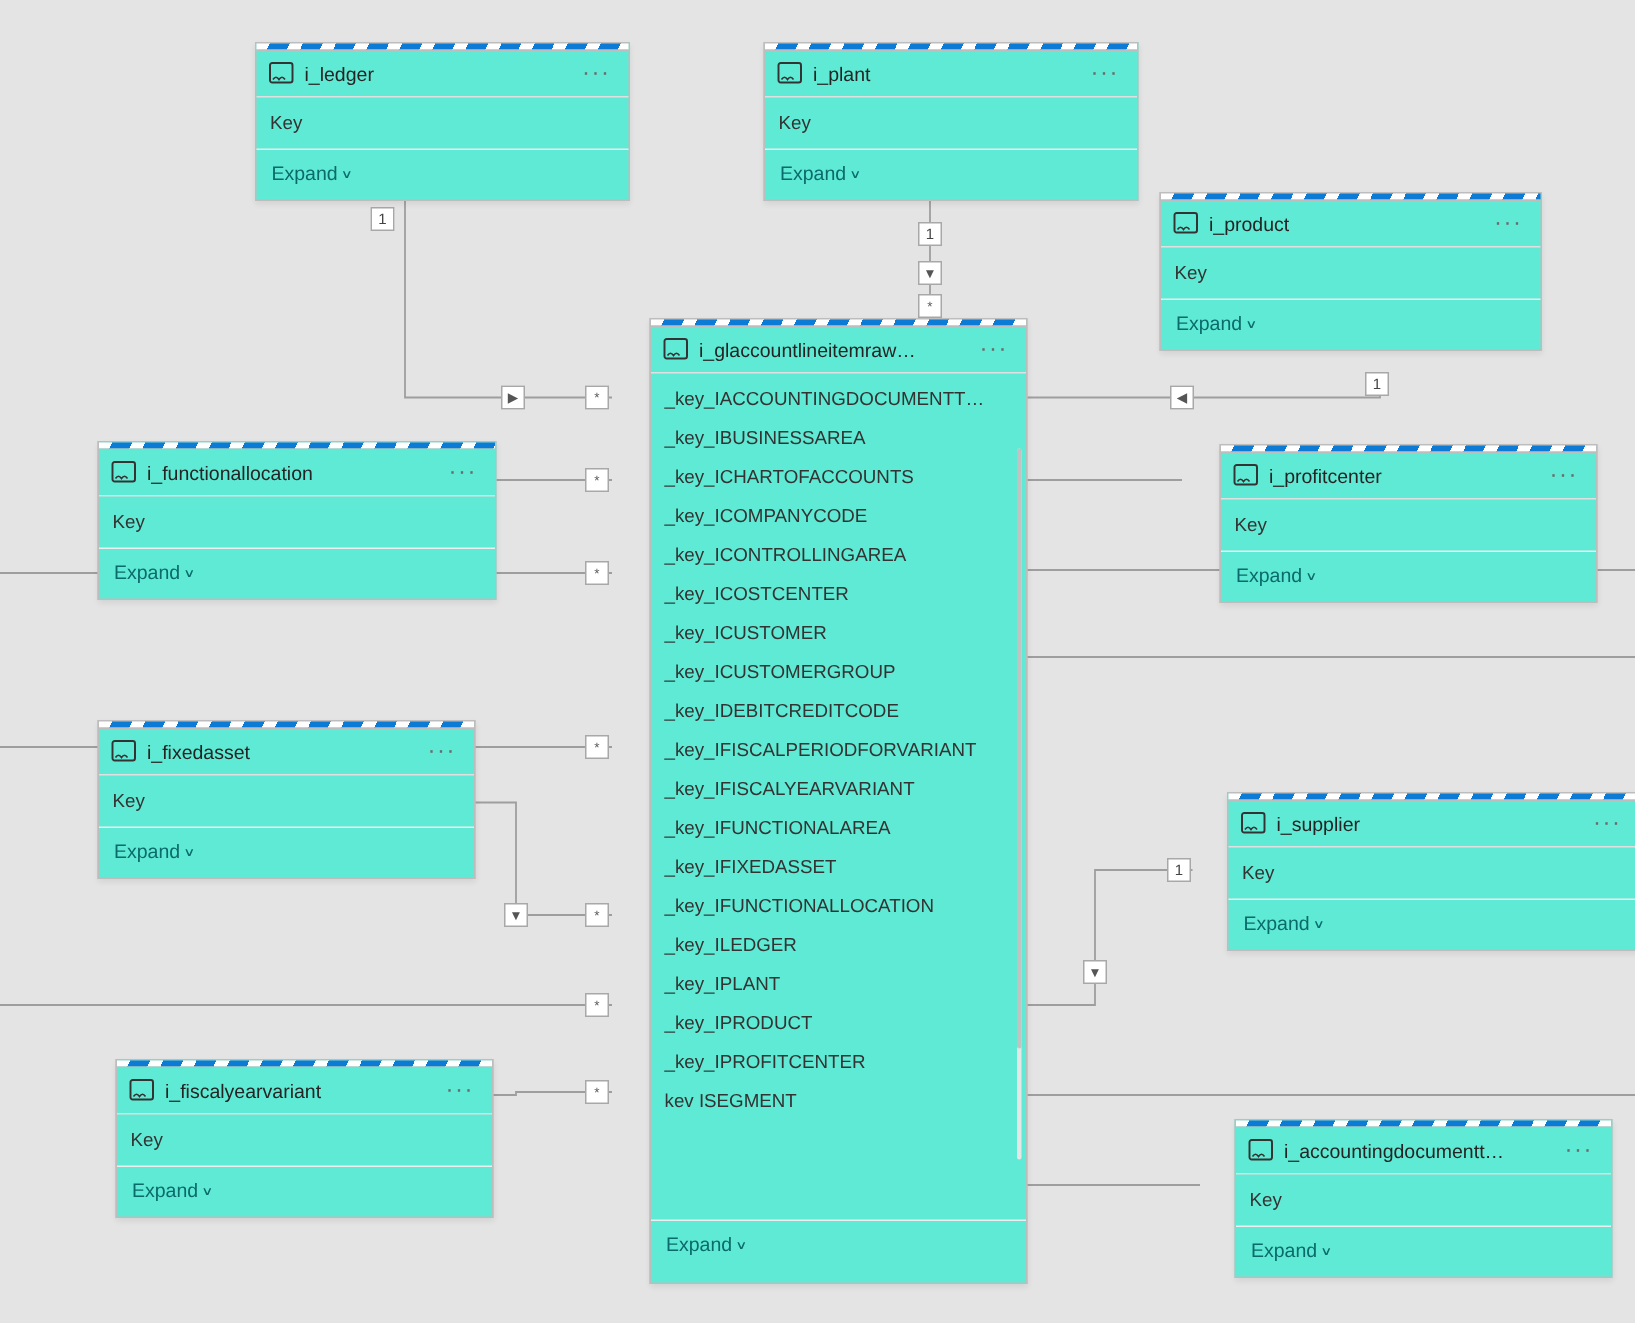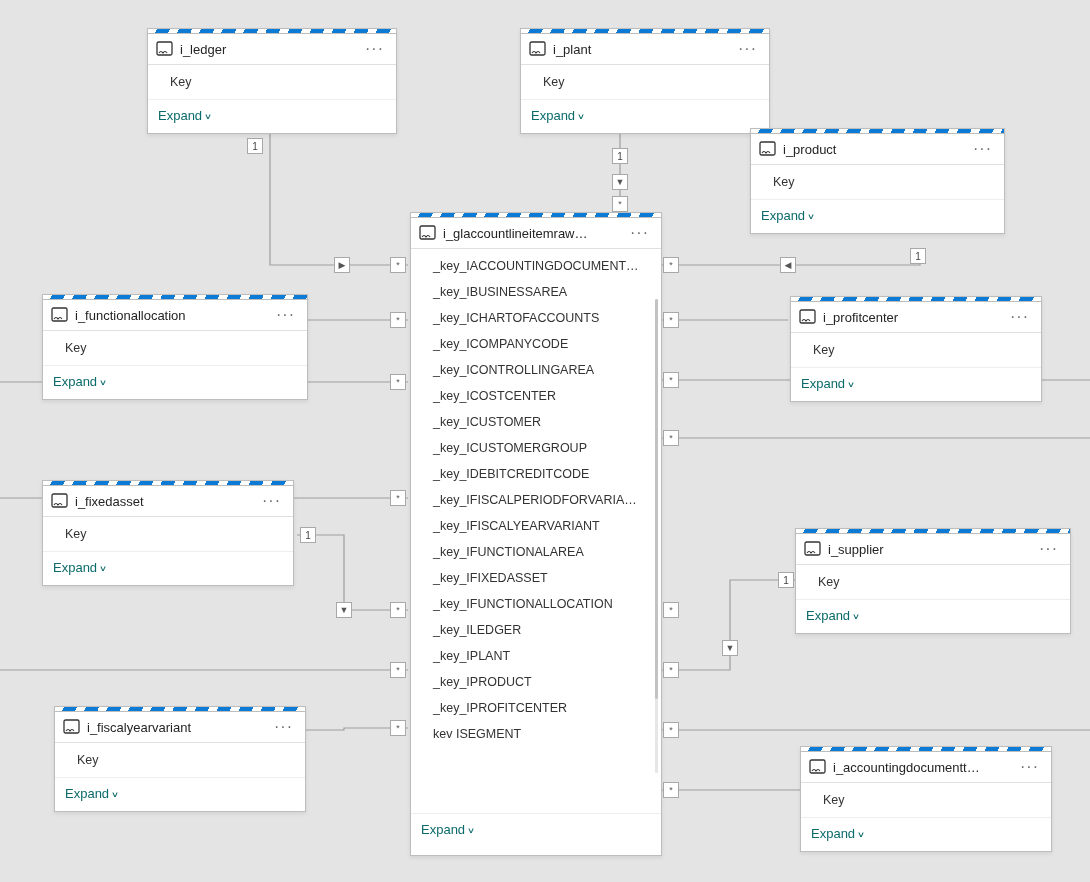--- a/index.html
+++ b/index.html
@@ -27,9 +27,10 @@
   }
   .node {
     position: absolute;
-    background: #ffffff;
+    background: #5eead4;
     border: 1px solid #bdbdbd;
     box-shadow: 0 2px 4px rgba(0,0,0,0.08);
+    margin-left: 23px;
   }
   .node .stripe {
     height: 5px;

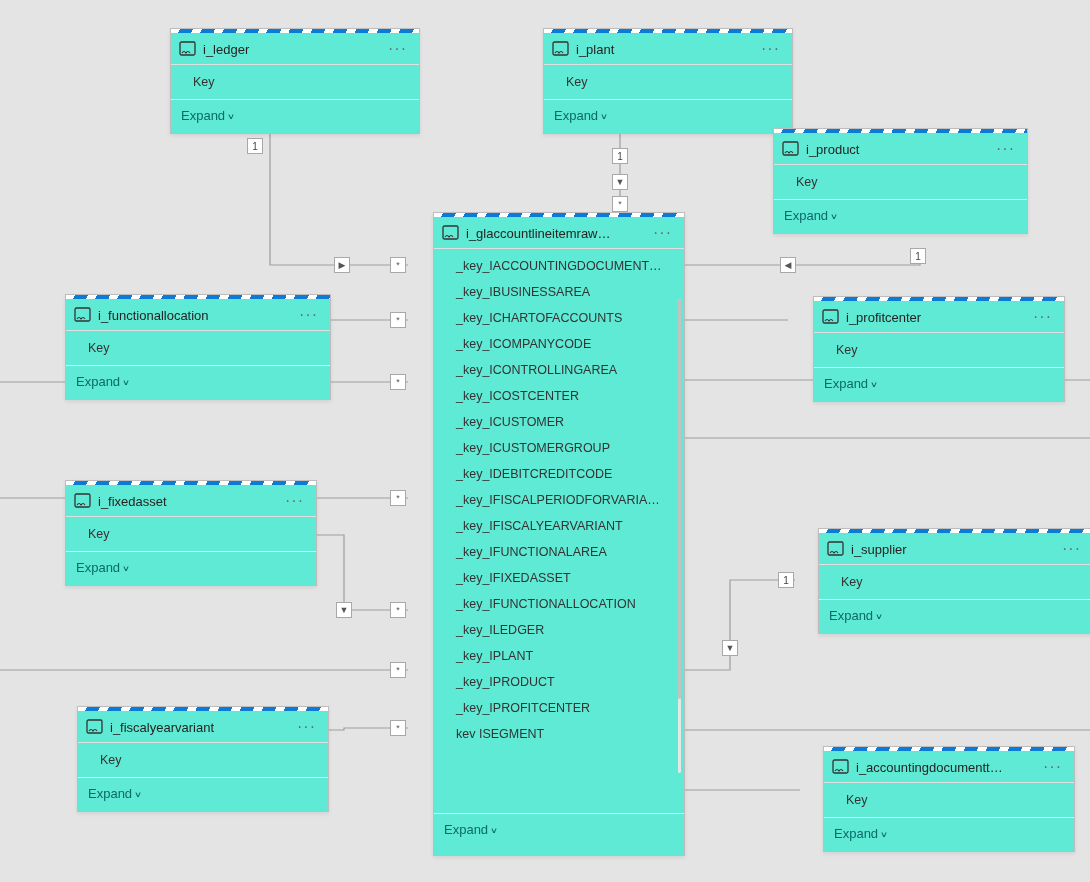--- a/index.html
+++ b/index.html
@@ -232,7 +232,7 @@
   <div class="expand"><span>Expand</span><span class="chev">∨</span></div>
 </div>
 
-<div class="node" style="left:520px; top:28px; width:250px;">
+<div class="node" style="left:486px; top:28px; width:250px;">
   <div class="stripe"></div>
   <div class="titlebar">
     <span class="icon-table">

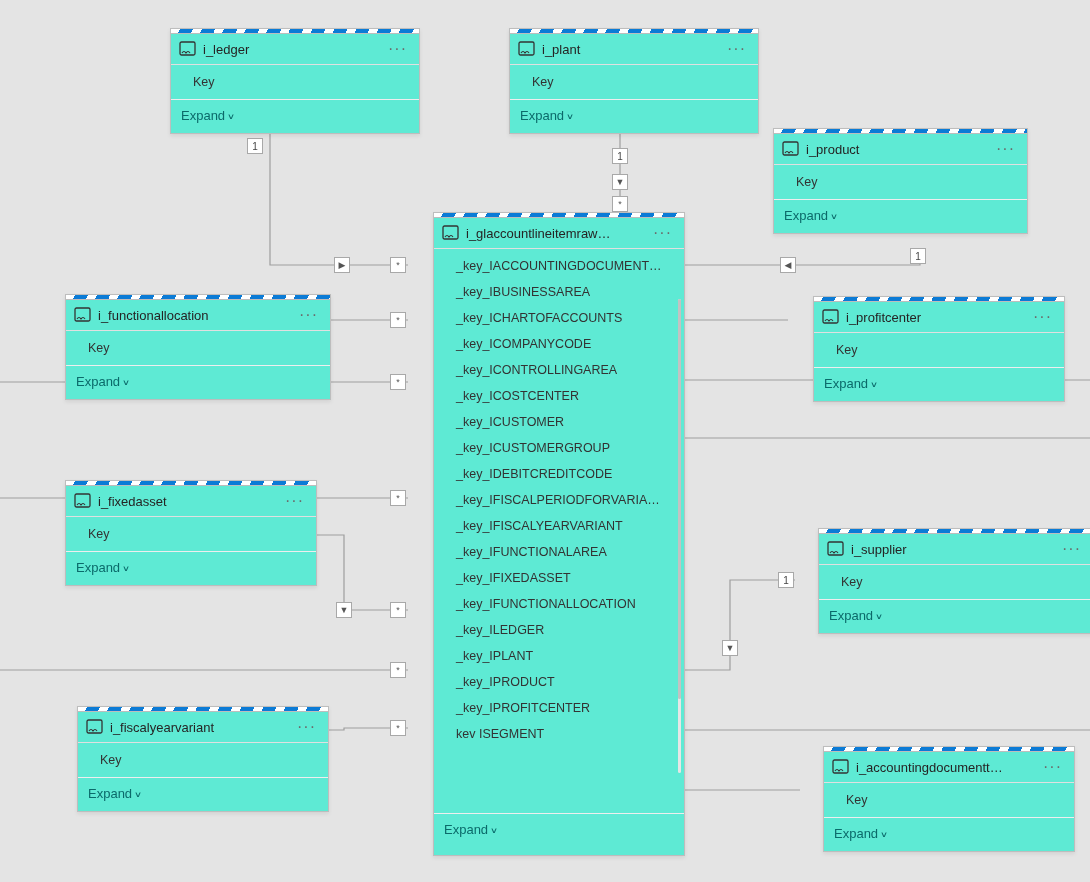--- a/index.html
+++ b/index.html
@@ -68,7 +68,7 @@
     padding: 4px 0;
   }
   .node .field {
-    padding: 6px 22px;
+    padding: 6px 9px;
     font-size: 12.5px;
     color: #333;
     white-space: nowrap;

